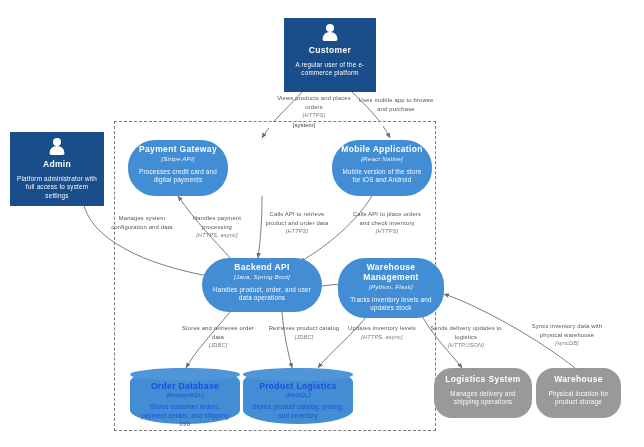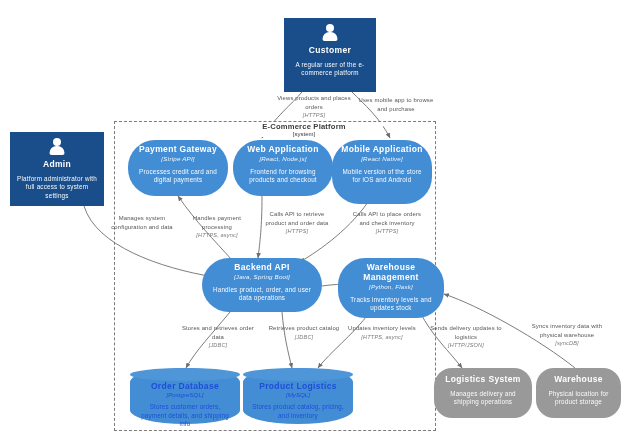--- a/index.html
+++ b/index.html
@@ -94,7 +94,6 @@
 
   <div class="boundary" style="left:114px;top:121px;width:322px;height:310px;"></div>
   <div class="boundary-label" style="left:225px;top:122px;width:150px;">
-    <div class="bname">E-Commerce Platform</div>
     <div class="btype">[system]</div>
   </div>
 

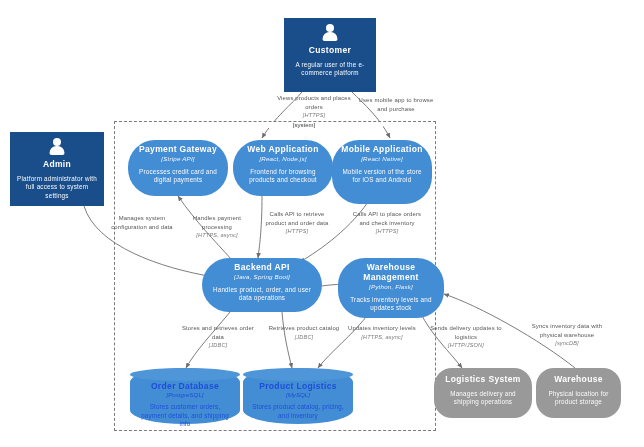--- a/index.html
+++ b/index.html
@@ -121,11 +121,6 @@
     <div class="desc">Processes credit card and digital payments</div>
   </div>
 
-  <div class="node container" style="left:233px;top:140px;width:100px;height:56px;">
-    <div class="title">Web Application</div>
-    <div class="tech">[React, Node.js]</div>
-    <div class="desc">Frontend for browsing products and checkout</div>
-  </div>
 
   <div class="node container" style="left:332px;top:140px;width:100px;height:64px;">
     <div class="title">Mobile Application</div>

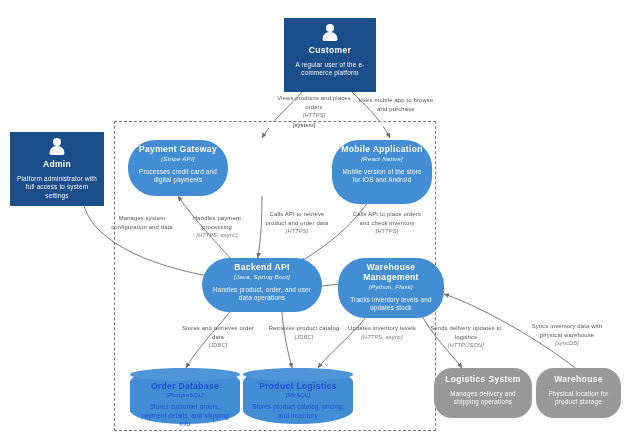--- a/index.html
+++ b/index.html
@@ -122,7 +122,7 @@
   </div>
 
 
-  <div class="node container" style="left:332px;top:140px;width:100px;height:64px;">
+  <div class="node container" style="left:332px;top:140px;width:100px;height:56px;">
     <div class="title">Mobile Application</div>
     <div class="tech">[React Native]</div>
     <div class="desc">Mobile version of the store for iOS and Android</div>

